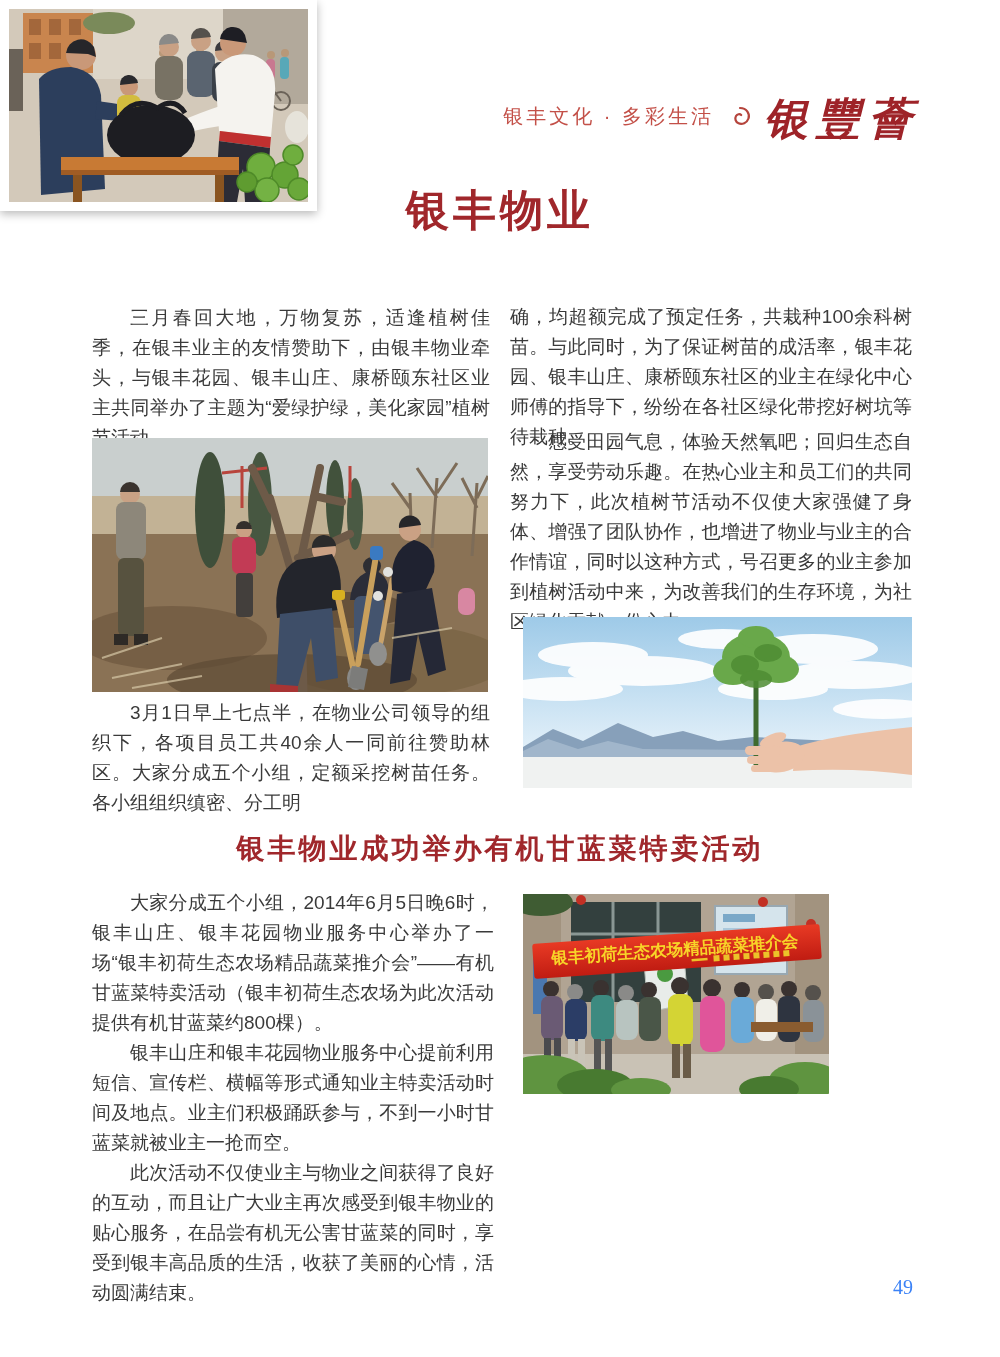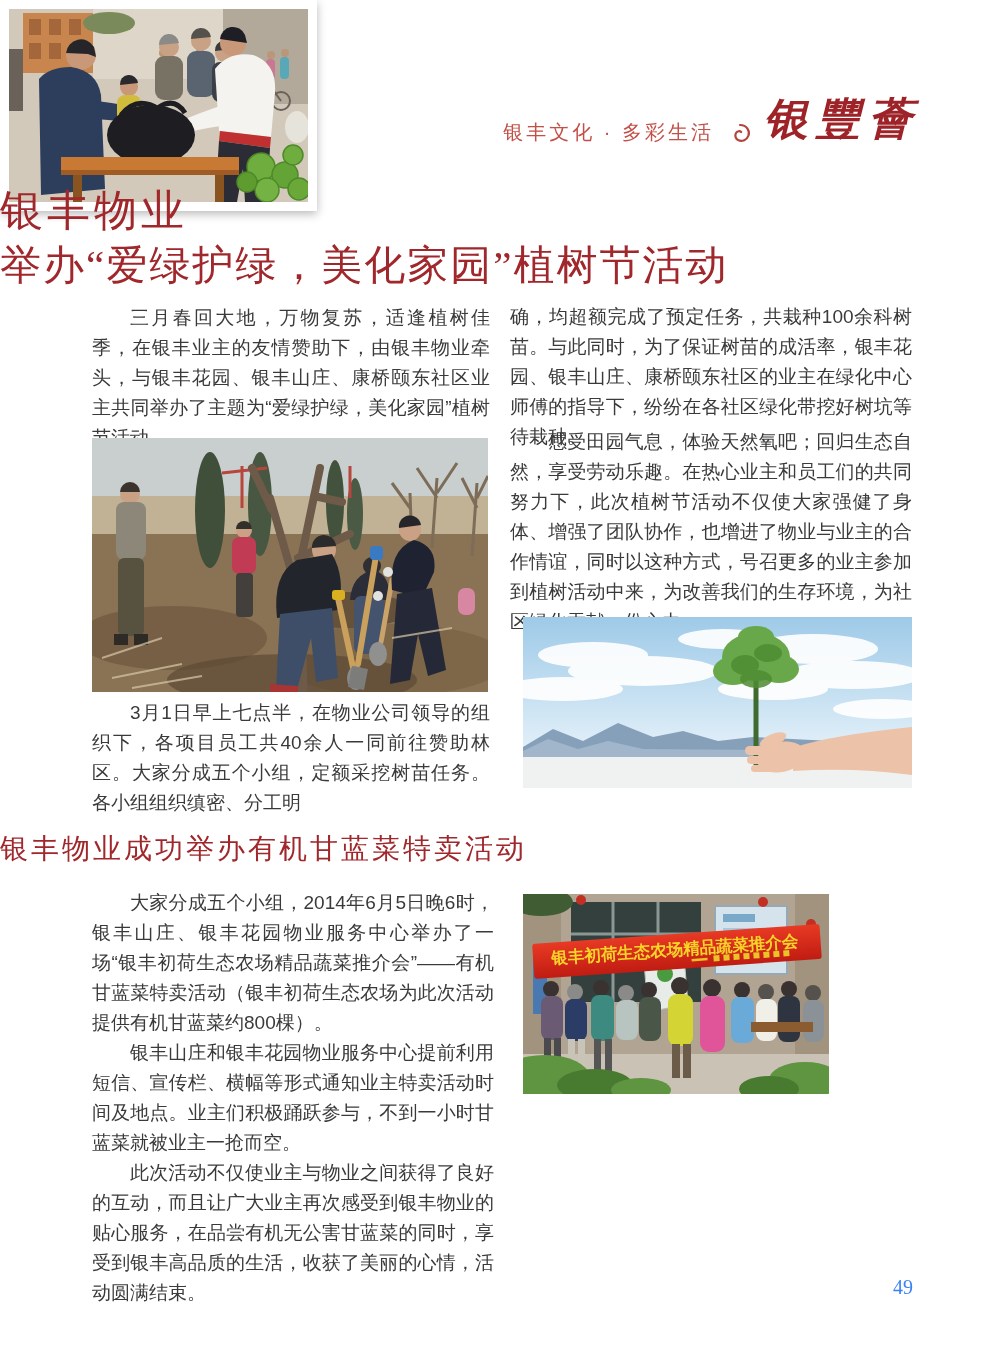--- a/index.html
+++ b/index.html
@@ -7,7 +7,7 @@
         font-family:"Liberation Sans","DejaVu Sans",sans-serif;color:#3a3a3a;}
 
   
-  #header{position:absolute;top:86px;right:80px;display:flex;align-items:flex-end;gap:12px;}
+  #header{position:absolute;top:86px;right:80px;display:flex;align-items:center;gap:12px;}
   #header .tagline{font-size:20px;letter-spacing:3px;color:#c35048;}
   #header .logo{font-size:44px;line-height:52px;font-weight:700;letter-spacing:8px;color:#9e2328;
         font-family:"Liberation Serif","DejaVu Serif",serif;font-style:italic;margin-top:8px;}

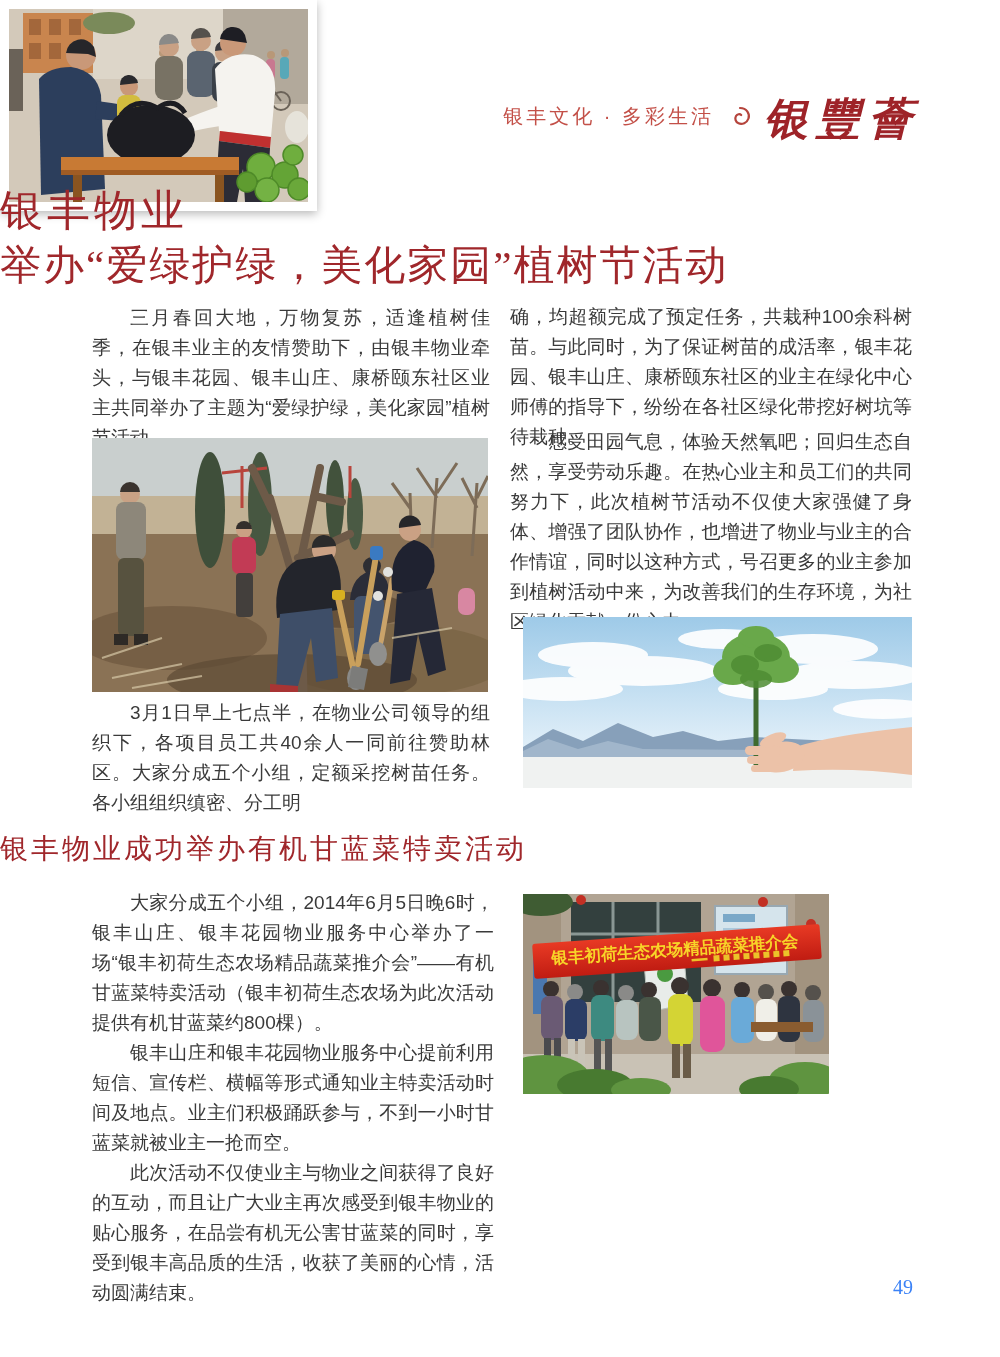--- a/index.html
+++ b/index.html
@@ -13,8 +13,8 @@
         font-family:"Liberation Serif","DejaVu Serif",serif;font-style:italic;margin-top:8px;}
 
   
-  .rtitle{position:absolute;left:0;width:100%;text-align:left;color:#a0272b;
-        font-family:"Liberation Serif","DejaVu Serif",serif;font-weight:400;}
+  .rtitle{position:absolute;left:0;width:100%;text-align:center;color:#a0272b;
+        font-family:"Liberation Serif","DejaVu Serif",serif;font-weight:700;}
   #title1{top:184px;}
   #title1 .l1{font-size:43px;line-height:54px;letter-spacing:4px;}
   #title1 .l2{font-size:41px;line-height:54px;letter-spacing:2px;}

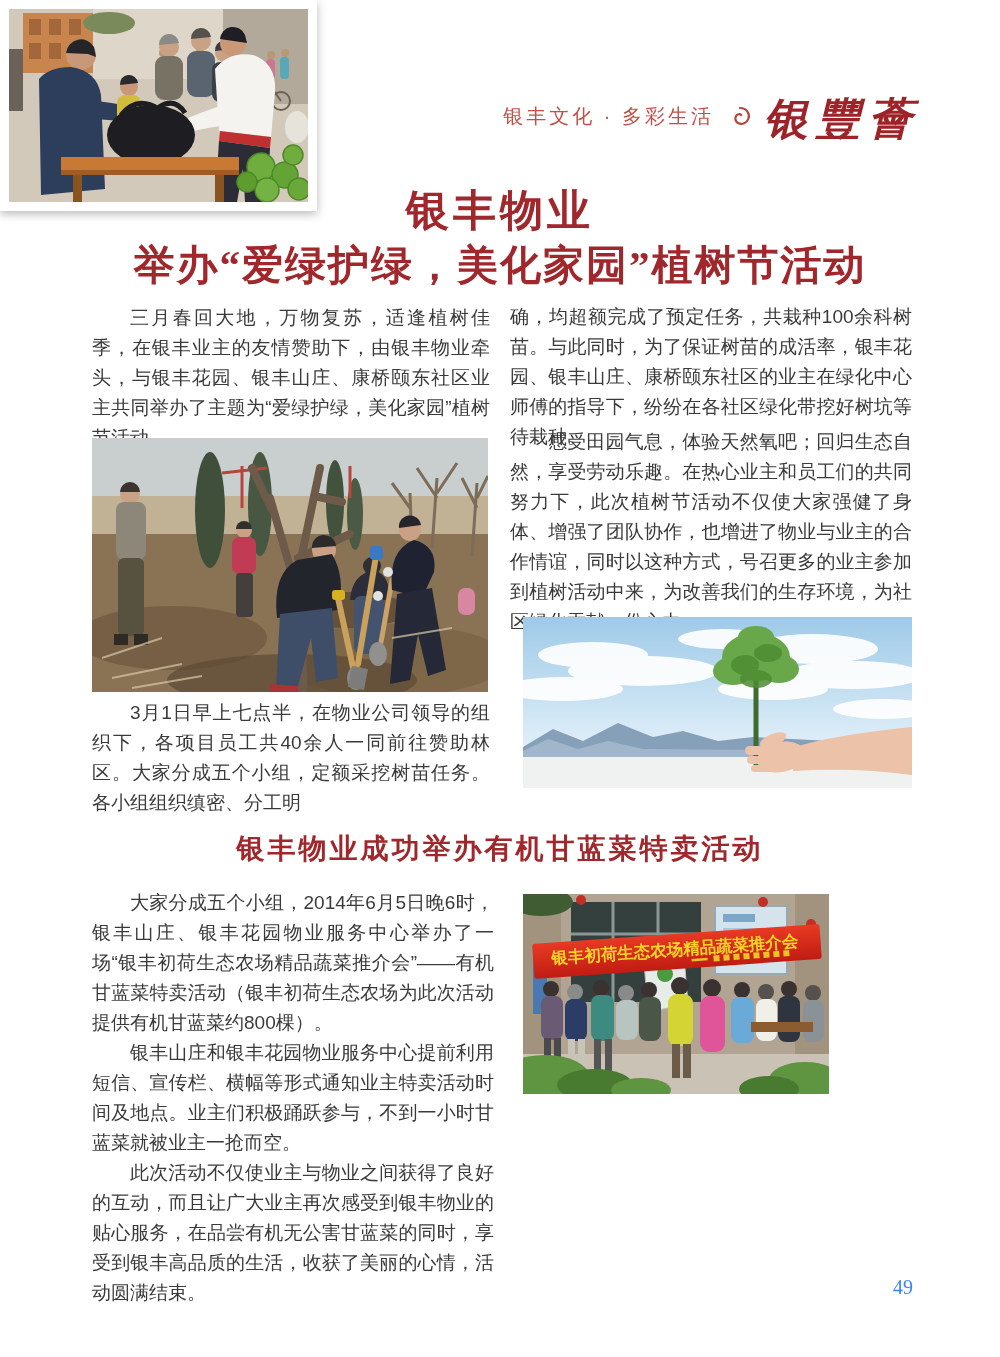--- a/index.html
+++ b/index.html
@@ -59,7 +59,6 @@
 
   <div id="title1" class="rtitle">
     <div class="l1">银丰物业</div>
-    <div class="l2">举办“爱绿护绿，美化家园”植树节活动</div>
   </div>
 
   <div id="a1-left-p1" class="para">

